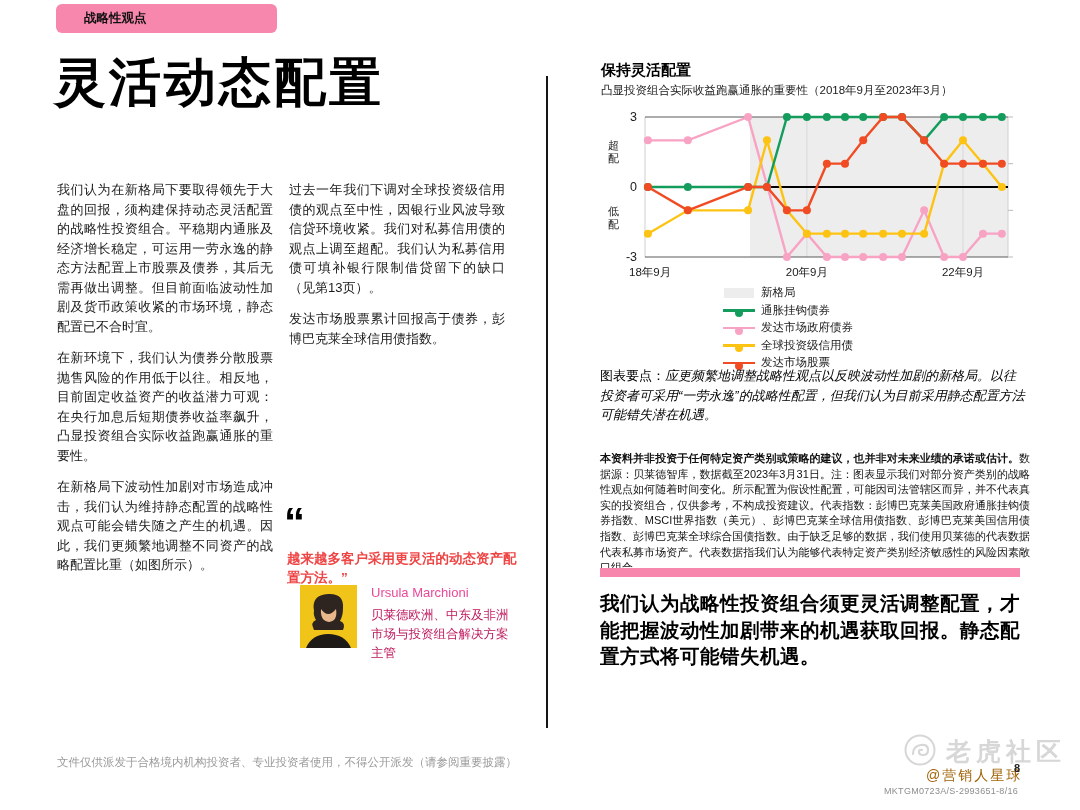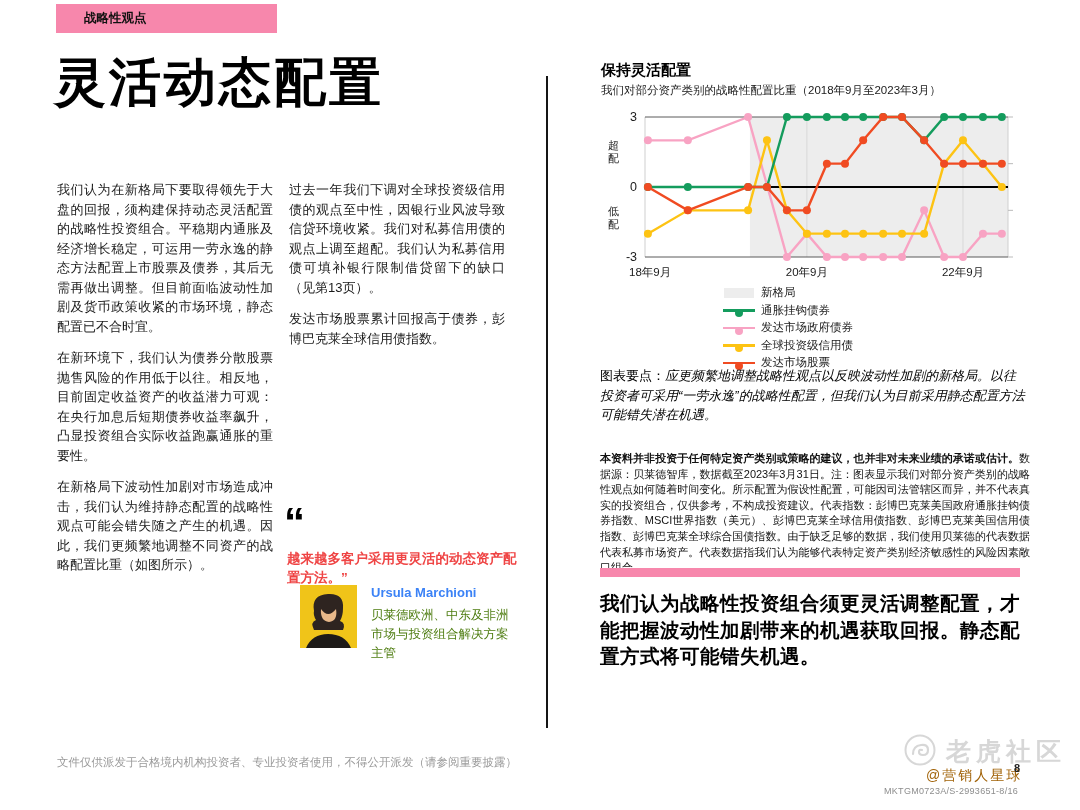--- a/index.html
+++ b/index.html
@@ -7,7 +7,7 @@
   .page{position:relative;width:1080px;height:810px;background:#ffffff;overflow:hidden;}
   .abs{position:absolute;}
   
-  .tag-banner{left:56px;top:4px;width:221px;height:29px;display:flex;align-items:center;padding-left:28px;box-sizing:border-box;}
+  .tag-banner{left:56px;top:4px;width:221px;height:29px;display:flex;align-items:center;padding-left:28px;box-sizing:border-box;border-radius:6px;}
   .tag-banner span{font-size:12.5px;font-weight:700;color:#111;}
   
   .page-title{left:54px;top:48px;font-size:52px;font-weight:700;letter-spacing:3px;color:#000;}

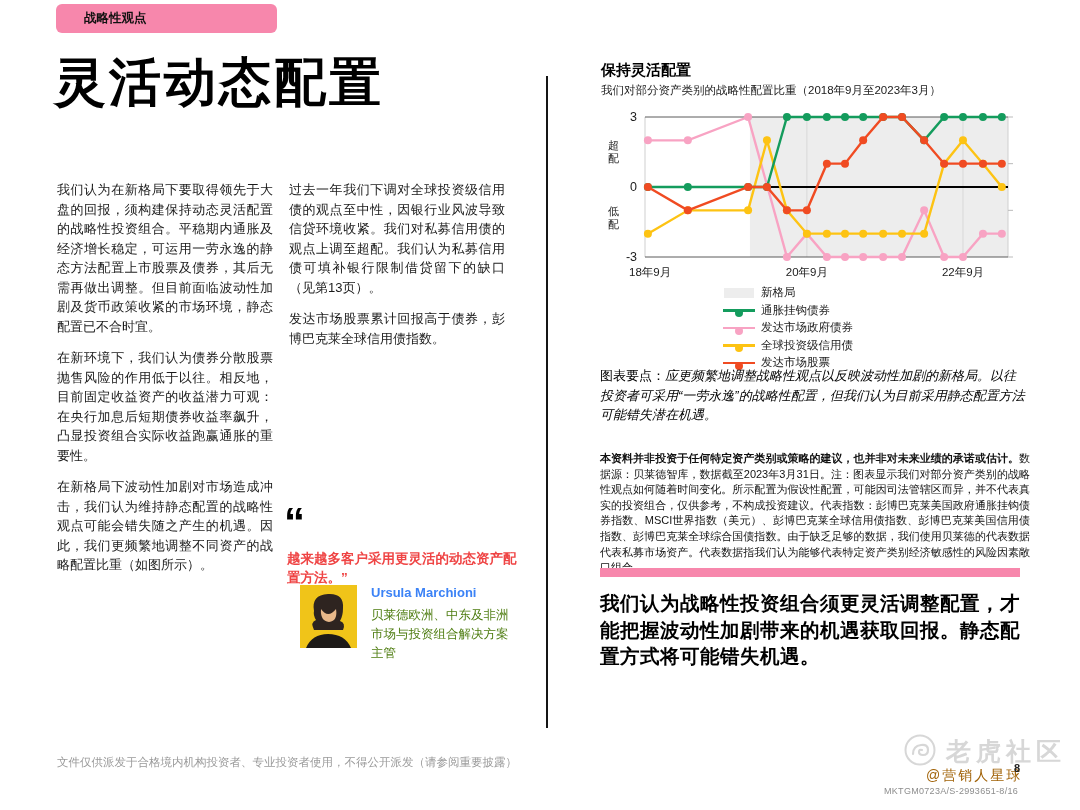--- a/index.html
+++ b/index.html
@@ -93,7 +93,7 @@
   <div class="abs divider"></div>
 
   <div class="abs chart-title">保持灵活配置</div>
-  <div class="abs chart-subtitle">我们对部分资产类别的战略性配置比重（2018年9月至2023年3月）</div>
+  <div class="abs chart-subtitle">凸显投资组合实际收益跑赢通胀的重要性（2018年9月至2023年3月）</div>
 
   <svg class="abs chart-svg" id="chart" width="420" height="187" viewBox="0 0 420 187" xmlns="http://www.w3.org/2000/svg">
       <rect x="149.90699999999998" y="12" width="258.093" height="140" fill="#ededed"></rect>

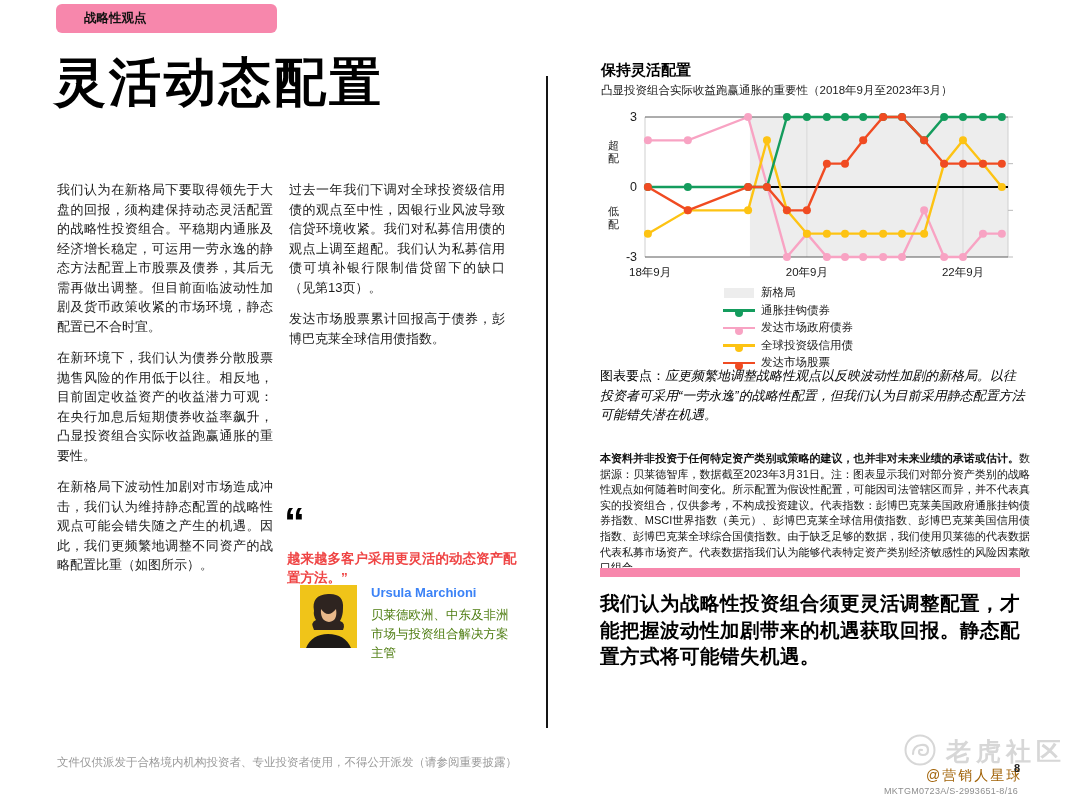--- a/index.html
+++ b/index.html
@@ -22,7 +22,7 @@
   .person{left:300px;top:585px;display:flex;}
   .avatar{width:57px;height:63px;flex:0 0 57px;}
   .person-info{margin-left:14px;width:142px;}
-  .person-name{font-size:13px;font-weight:700;color:#3b82f6;margin-bottom:6px;}
+  .person-name{font-size:13px;font-weight:400;color:#ec4899;margin-bottom:6px;}
   .person-role{font-size:12.5px;line-height:19px;color:#4d7c0f;}
   
   .divider{left:546px;top:76px;width:2px;height:652px;background:#151515;}

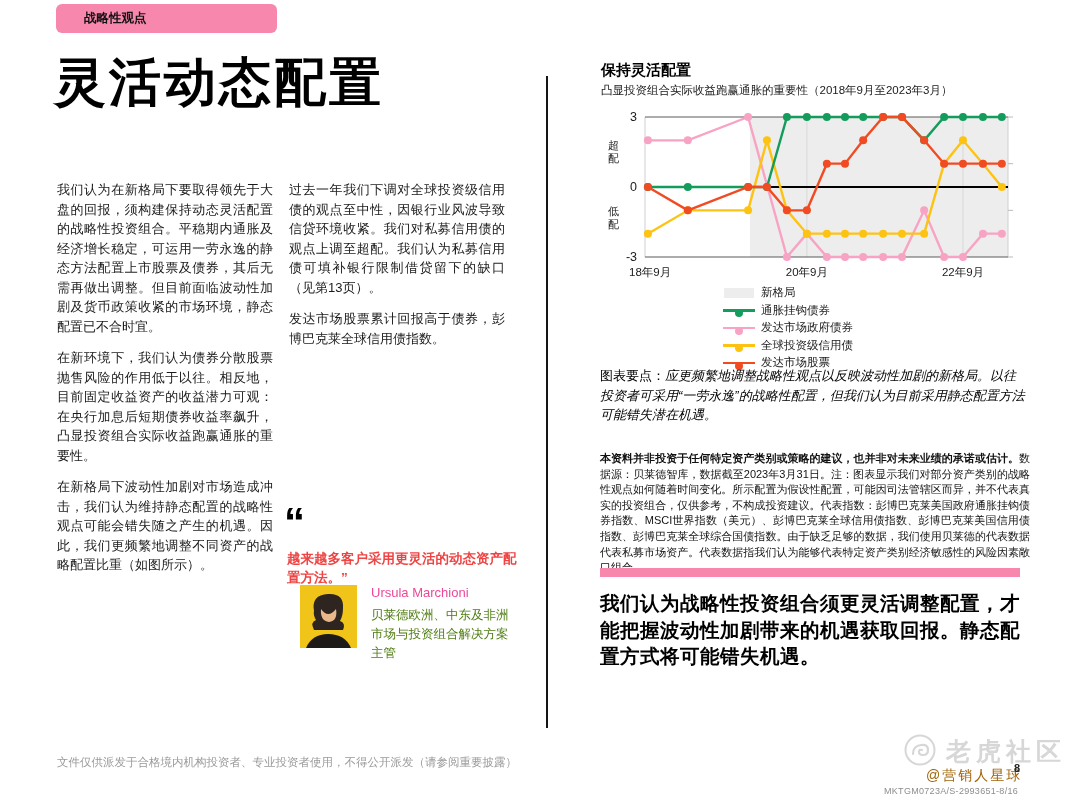--- a/index.html
+++ b/index.html
@@ -23,7 +23,7 @@
   .avatar{width:57px;height:63px;flex:0 0 57px;}
   .person-info{margin-left:14px;width:142px;}
   .person-name{font-size:13px;font-weight:400;color:#ec4899;margin-bottom:6px;}
-  .person-role{font-size:12.5px;line-height:19px;color:#4d7c0f;}
+  .person-role{font-size:12.5px;line-height:19px;color:#be185d;}
   
   .divider{left:546px;top:76px;width:2px;height:652px;background:#151515;}
   

